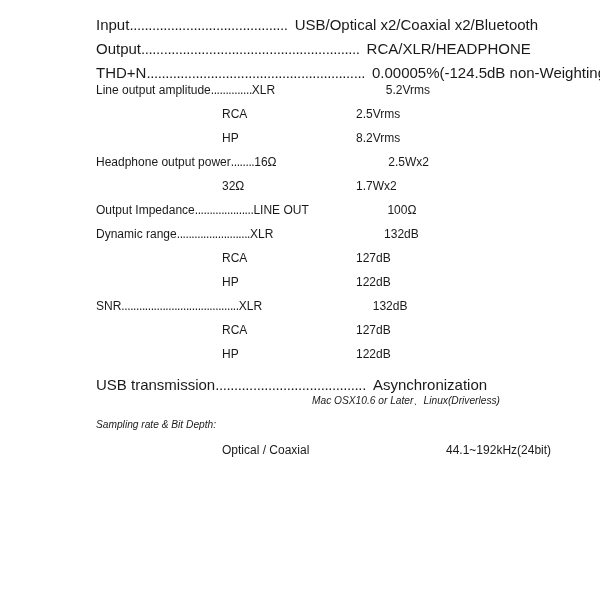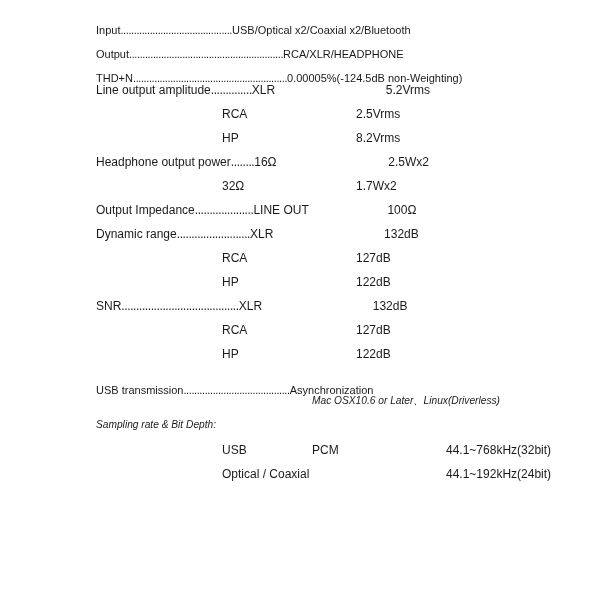--- a/index.html
+++ b/index.html
@@ -23,8 +23,8 @@
   }
   .row {
     display: flex;
-    align-items: flex-end;
-    font-size: 11px;
+    align-items: center;
+    font-size: 15px;
     line-height: 1.0;
     height: 24px;
     white-space: nowrap;

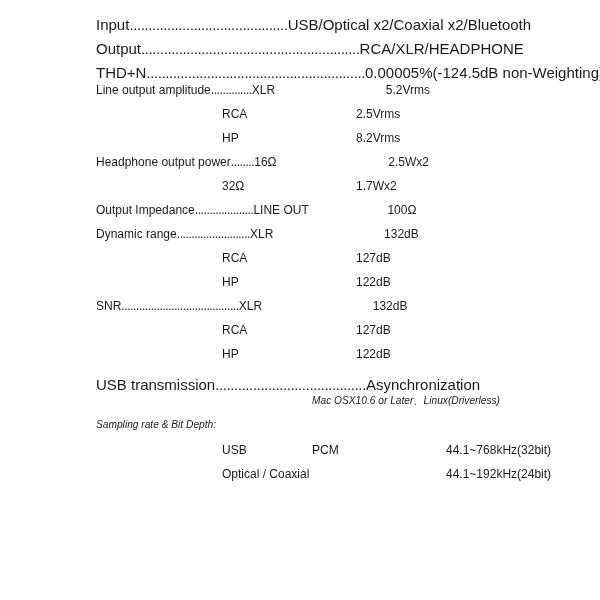--- a/index.html
+++ b/index.html
@@ -40,6 +40,7 @@
   }
   .val {
     flex: 0 0 auto;
+    margin-left: 7px;
   }
   
   .subrow {

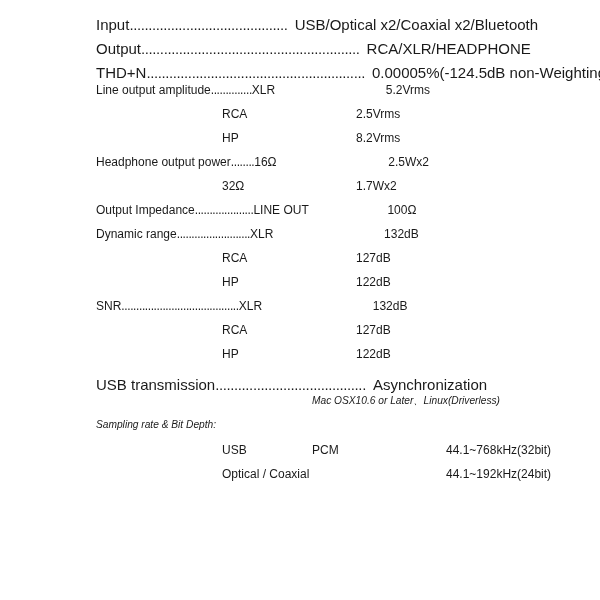--- a/index.html
+++ b/index.html
@@ -181,12 +181,6 @@
 
   <div class="subrow">
     <span class="c-ind"></span>
-    <span class="c-key">USB</span>
-    <span class="c-mid">PCM</span>
-    <span class="c-val">44.1~768kHz(32bit)</span>
-  </div>
-  <div class="subrow">
-    <span class="c-ind"></span>
     <span class="c-key">Optical / Coaxial</span>
     <span class="c-mid"></span>
     <span class="c-val">44.1~192kHz(24bit)</span>

